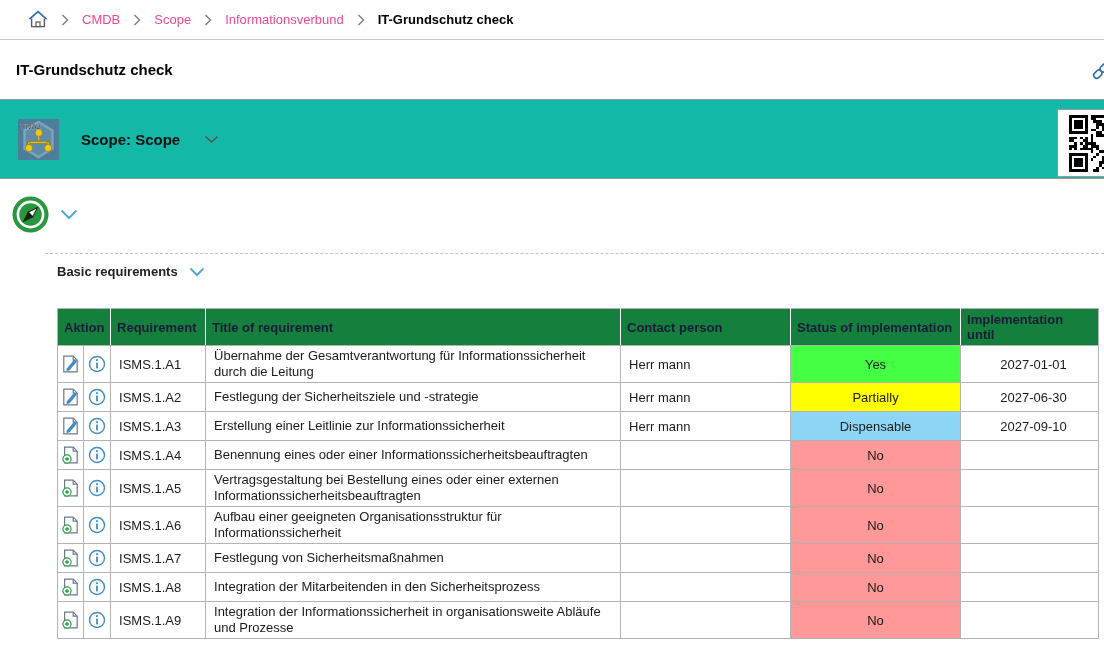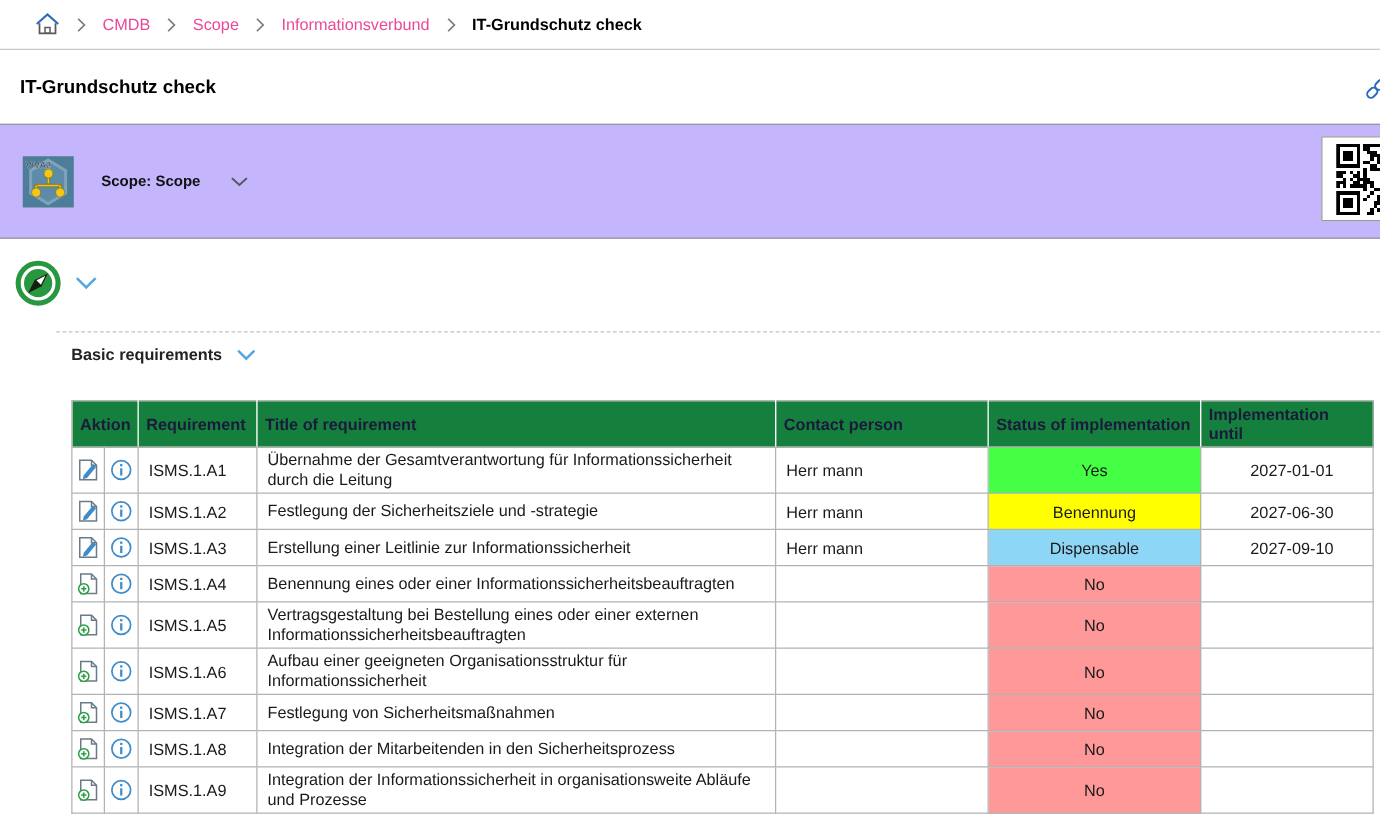--- a/index.html
+++ b/index.html
@@ -19,7 +19,7 @@
   .page-title { font-size:15px; font-weight:bold; color:#000; }
   .link-icon { position:absolute; right:-8px; top:20px; }
   
-  .scope-band { height:92px; background:#c4b5fd; border-top:1px solid #969696; border-bottom:1px solid #969696;
+  .scope-band { height:80px; background:#14b8a6; border-top:1px solid #969696; border-bottom:1px solid #969696;
     display:flex; align-items:center; padding-left:18px; position:relative; overflow:hidden; }
   .scope-obj-icon { width:41px; height:41px; display:block; box-shadow:0 0 0 1px #7d93a1 inset; }
   .scope-title { font-size:12px; font-weight:bold; margin-left:22px; color:#111; }

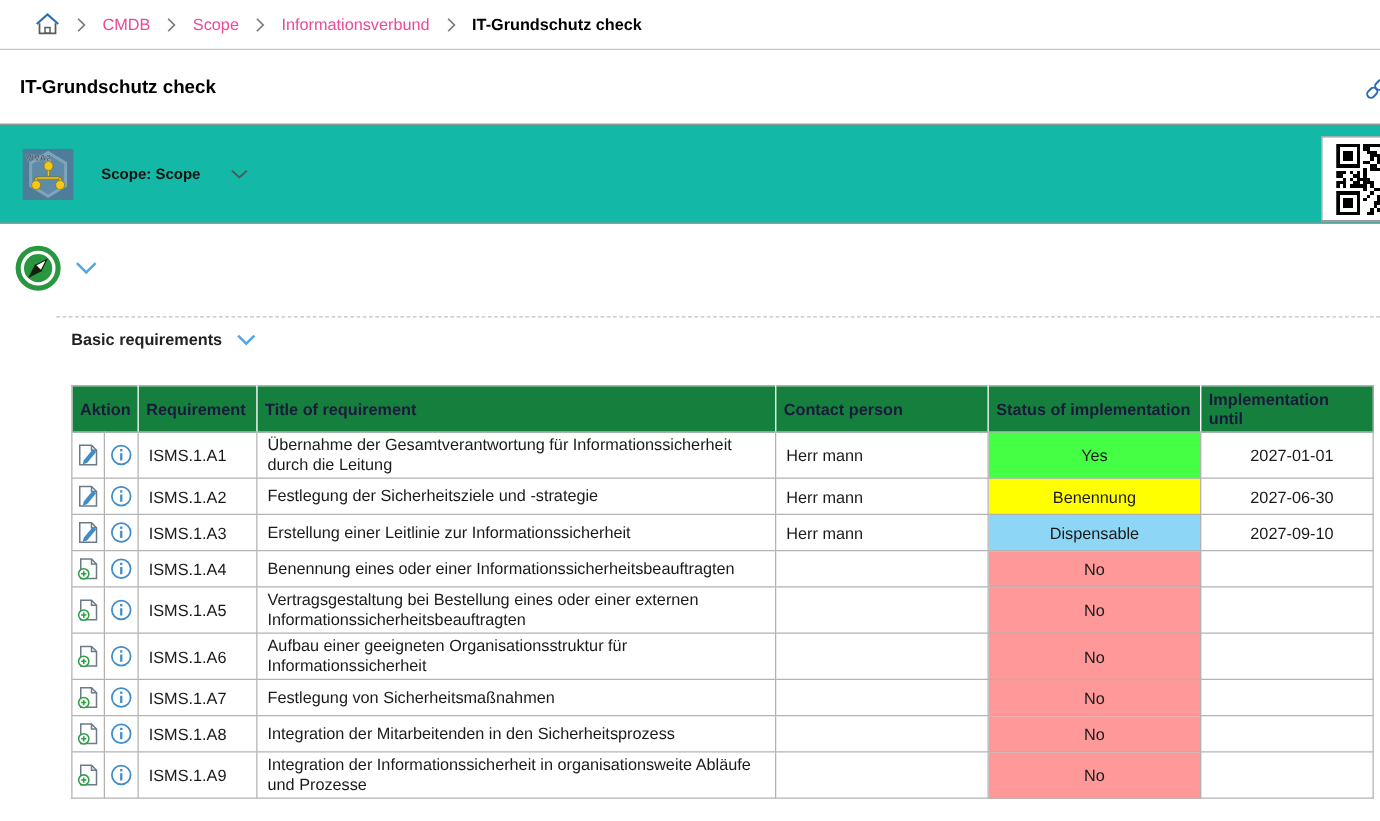--- a/index.html
+++ b/index.html
@@ -22,7 +22,7 @@
   .scope-band { height:80px; background:#14b8a6; border-top:1px solid #969696; border-bottom:1px solid #969696;
     display:flex; align-items:center; padding-left:18px; position:relative; overflow:hidden; }
   .scope-obj-icon { width:41px; height:41px; display:block; box-shadow:0 0 0 1px #7d93a1 inset; }
-  .scope-title { font-size:12px; font-weight:bold; margin-left:22px; color:#111; }
+  .scope-title { font-size:15px; font-weight:bold; margin-left:22px; color:#111; }
   .scope-chevron { margin-left:24px; display:flex; align-items:center; cursor:pointer; }
   .qr-box { position:absolute; right:-33px; top:9px; width:80px; height:68px; background:#fff;
     border:1px solid #999; display:flex; align-items:center; justify-content:center; }

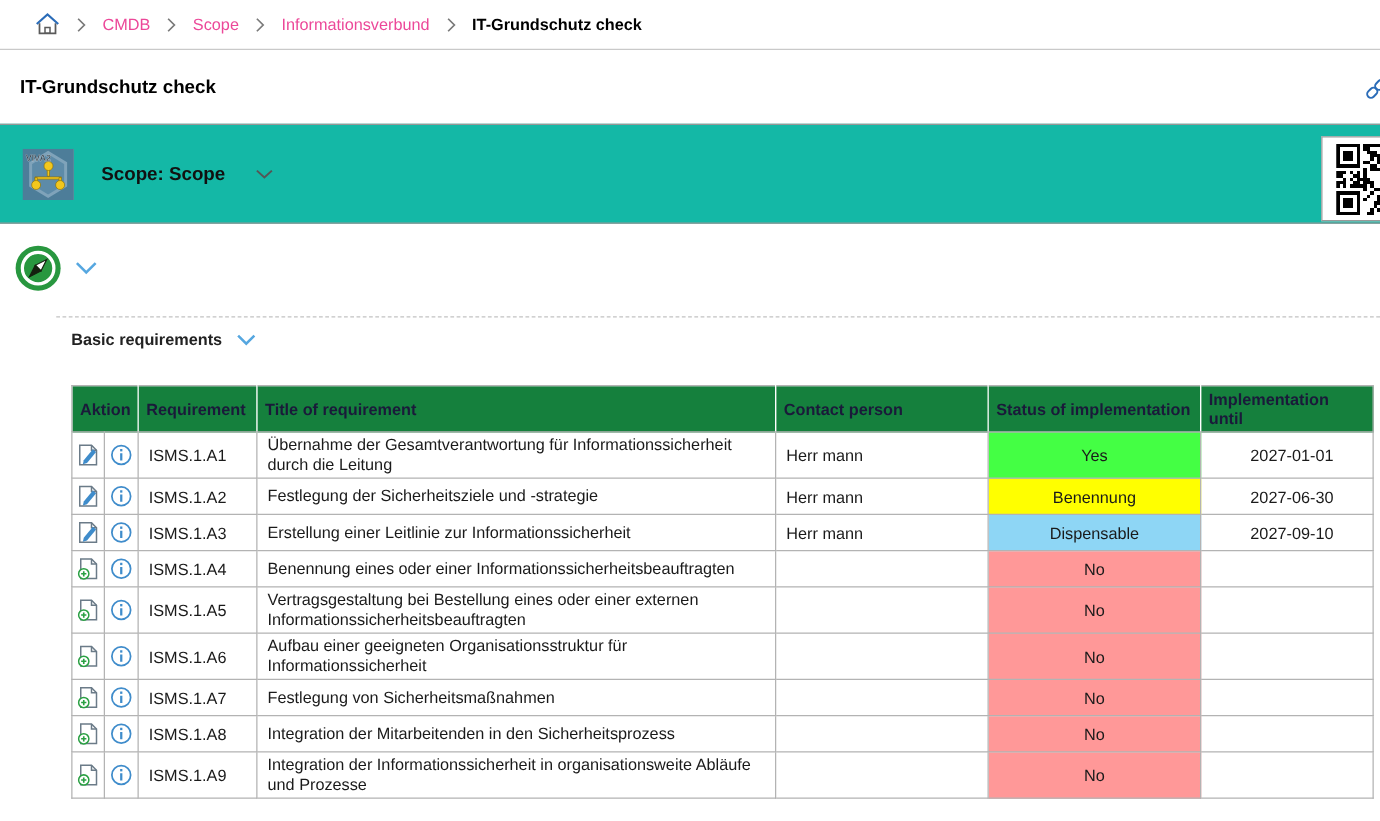--- a/index.html
+++ b/index.html
@@ -342,7 +342,7 @@
           <td class="req-cell">ISMS.1.A2</td>
           <td class="title-cell">Festlegung der Sicherheitsziele und -strategie</td>
           <td class="contact-cell">Herr mann</td>
-          <td class="status-cell" style="background:#ffff00">Benennung</td>
+          <td class="status-cell" style="background:#ffff00">Partially</td>
           <td class="until-cell">2027-06-30</td>
         </tr>
         <tr>

